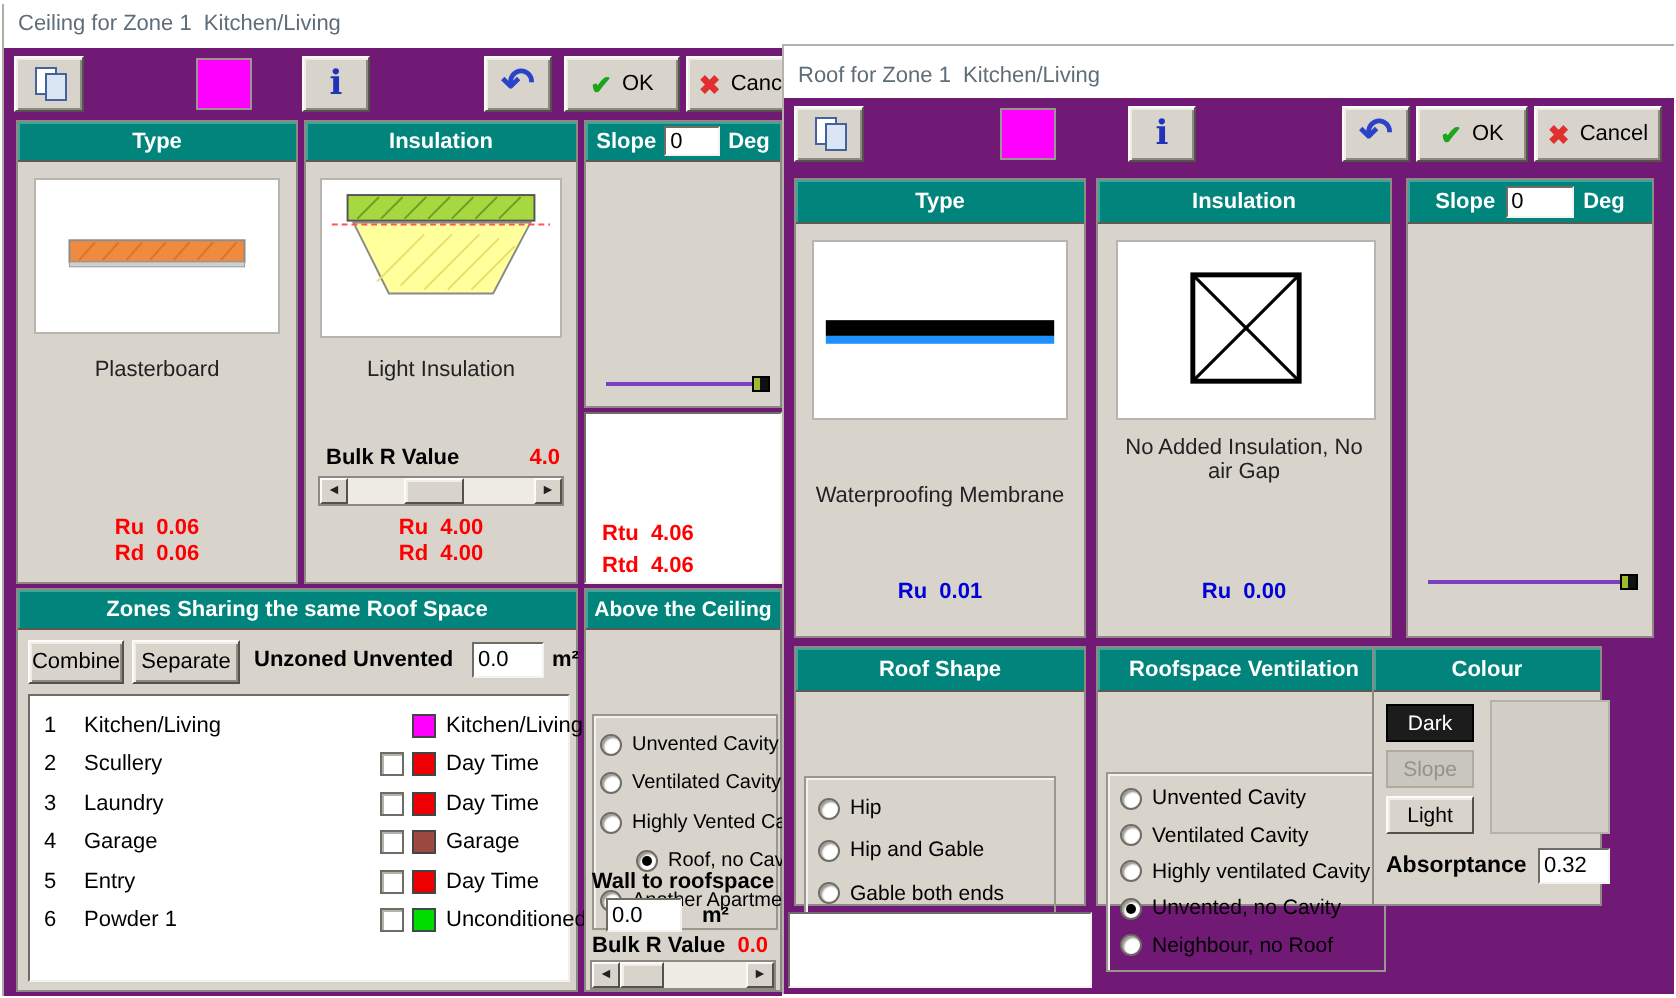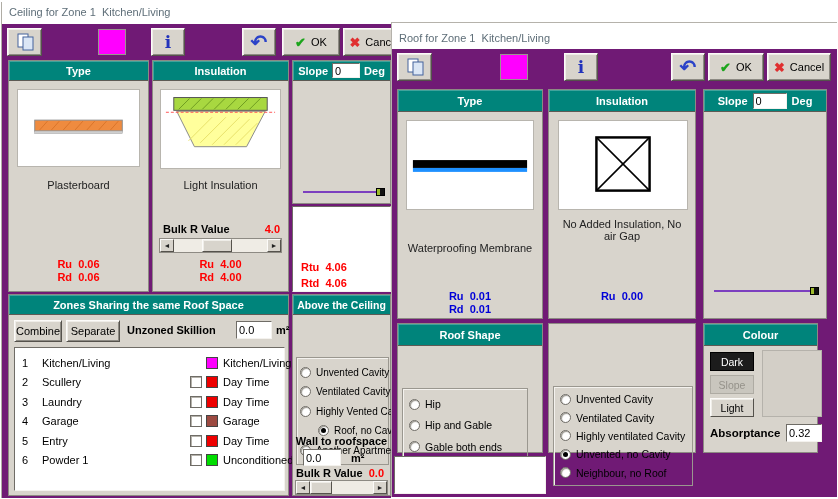--- a/index.html
+++ b/index.html
@@ -327,7 +327,6 @@
     </div>
     <div class="clabel" style="top:132px;margin-top:20px;">Waterproofing Membrane</div>
     <div class="ctr bluev" style="top:200px;">Ru  0.01</div>
-    <div class="ctr bluev" style="top:213px;">Rd  0.01</div>
   </div>
 
   <div class="panel" style="left:156px; top:66px; width:148px; height:230px;">

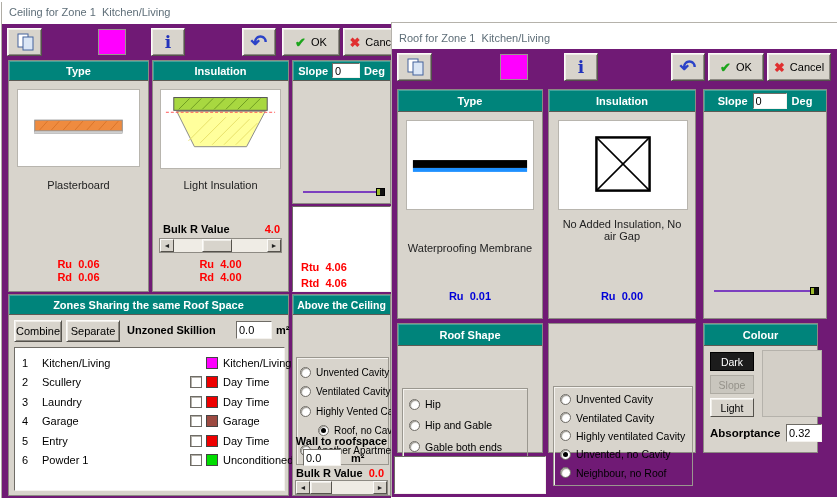--- a/index.html
+++ b/index.html
@@ -185,7 +185,7 @@
     <div class="tbtn" style="left:57px; top:25px; width:54px; height:22px;">
       <span>Separate</span>
     </div>
-    <span class="boldlbl" style="position:absolute; left:118px; top:29px;">Unzoned Skillion</span>
+    <span class="boldlbl" style="position:absolute; left:118px; top:29px;">Unzoned Unvented</span>
     <input class="mini-input" style="position: absolute; left: 227px; top: 26px; width: 36px; height: 18px;" value="0.0">
     <span class="boldlbl" style="position:absolute; left:267px; top:29px;">m²</span>
 

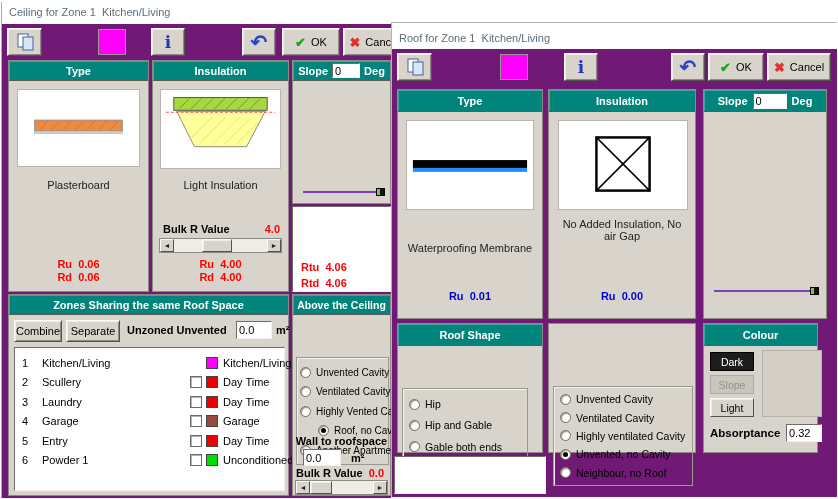--- a/index.html
+++ b/index.html
@@ -380,6 +380,7 @@
   </div>
 
   <div class="panel" style="left:156px; top:300px; width:148px; height:130px;">
+    <div class="hdr hdr22">Roofspace Ventilation</div>
     <div class="groupbox" style="left:4px; top:26px; width:140px; height:100px; display:flex; flex-direction:column; justify-content:space-evenly;">
 
         <div class="radio-row">

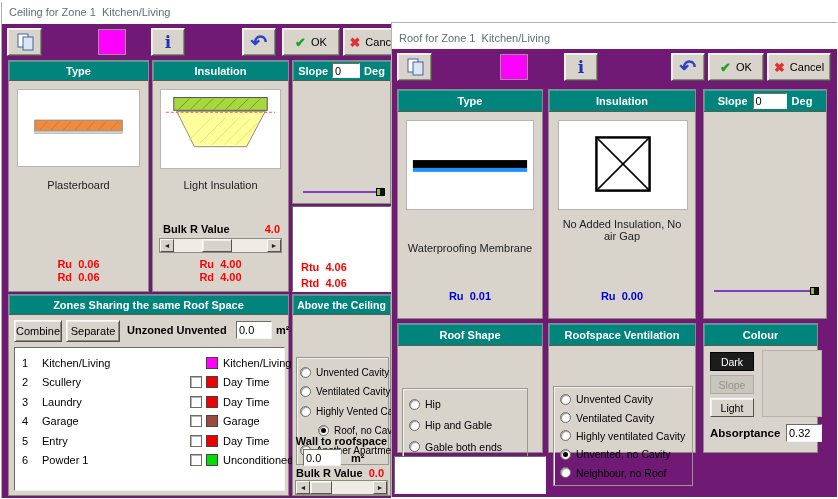--- a/index.html
+++ b/index.html
@@ -410,7 +410,7 @@
       </div>
   </div>
 
-  <div class="panel" style="left:311px; top:300px; width:115px; height:130px;">
+  <div class="panel" style="left:294px; top:300px; width:115px; height:130px;">
     <div class="hdr hdr22">Colour</div>
     <div class="btn-colour btn-dark" style="left:6px; top:28px;">
       <span>Dark</span>

